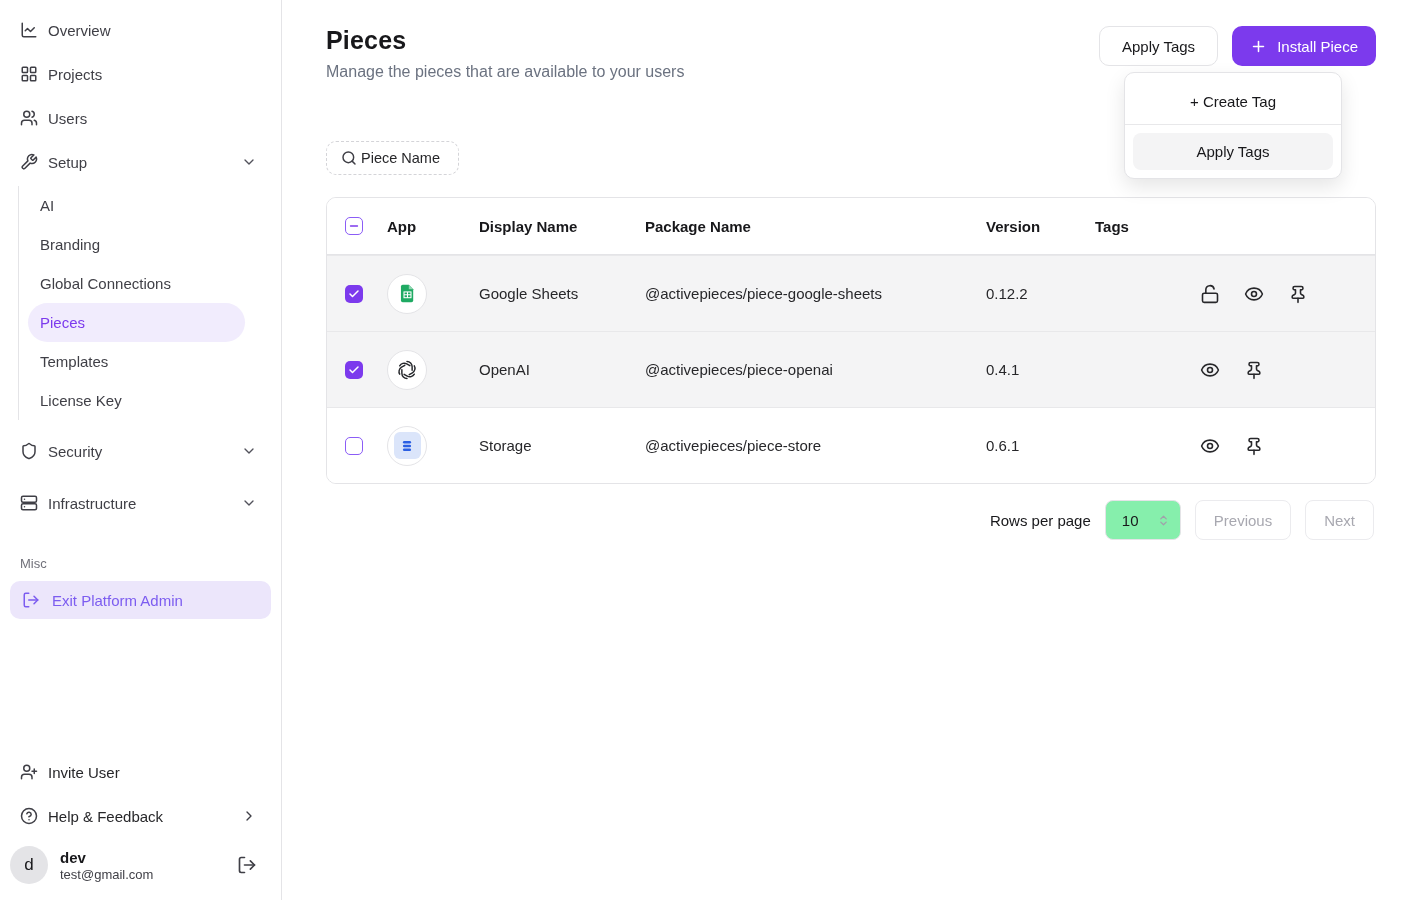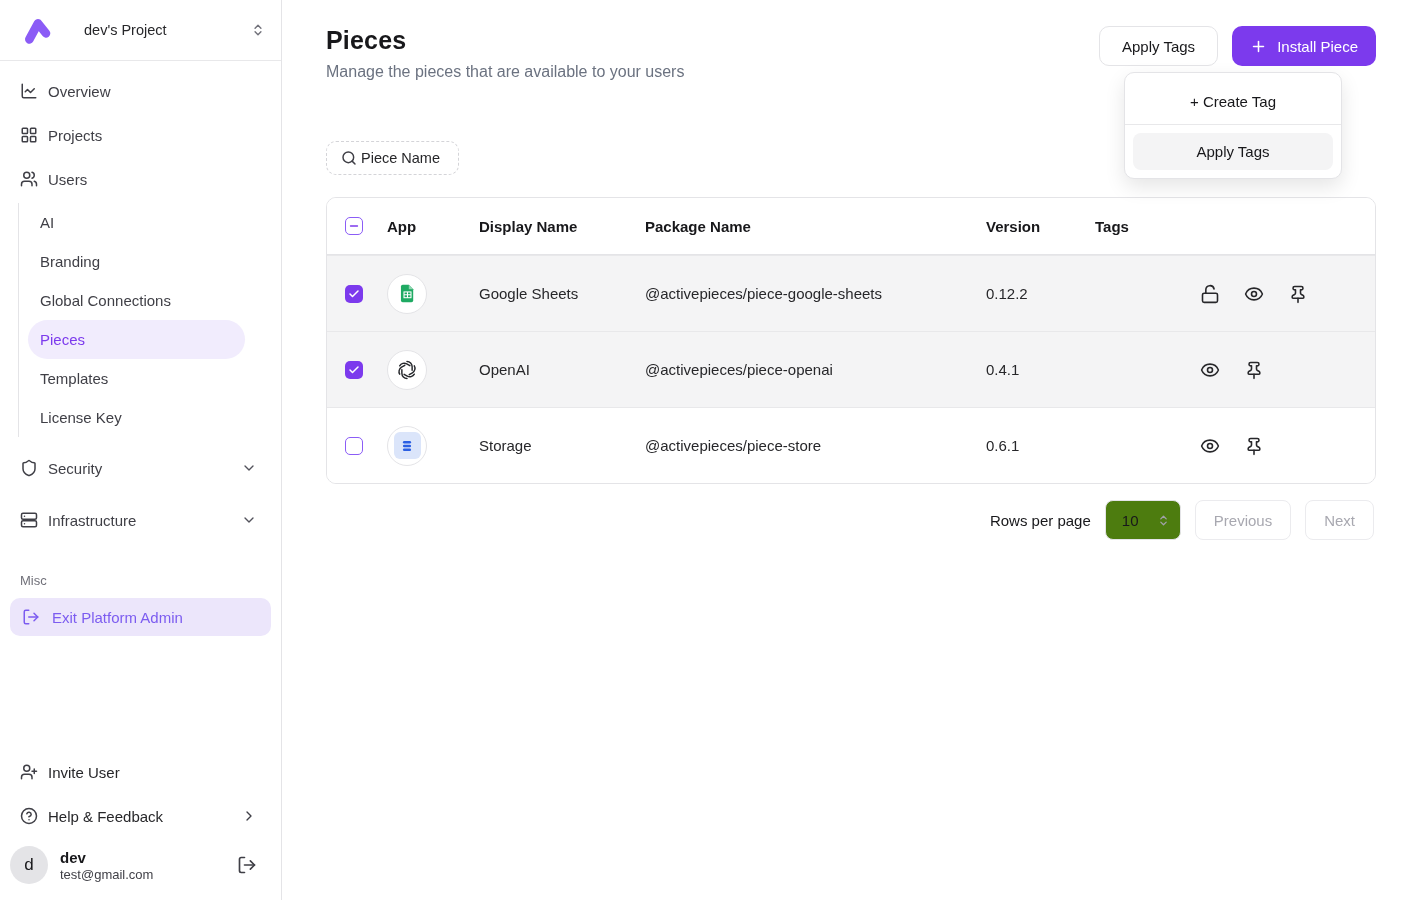--- a/index.html
+++ b/index.html
@@ -93,16 +93,6 @@
 <div class="app">
 
   <aside class="sidebar">
-    <div class="sb-header">
-      <svg class="logo-mark" viewBox="0 0 48 48" fill="none">
-        <path d="M11 38 L24 14 L36 29" stroke="#8b5cf6" stroke-width="13" stroke-linecap="round" stroke-linejoin="round"></path>
-      </svg>
-      <span class="project-name">dev's Project</span>
-      <svg class="chevrons-ud" width="14" height="14" viewBox="0 0 24 24" fill="none" stroke="currentColor" stroke-width="2.4" stroke-linecap="round" stroke-linejoin="round">
-          <path d="m7 15 5 5 5-5"></path>
-          <path d="m7 9 5-5 5 5"></path>
-        </svg>
-    </div>
 
     <nav class="nav">
       <div class="nav-item">

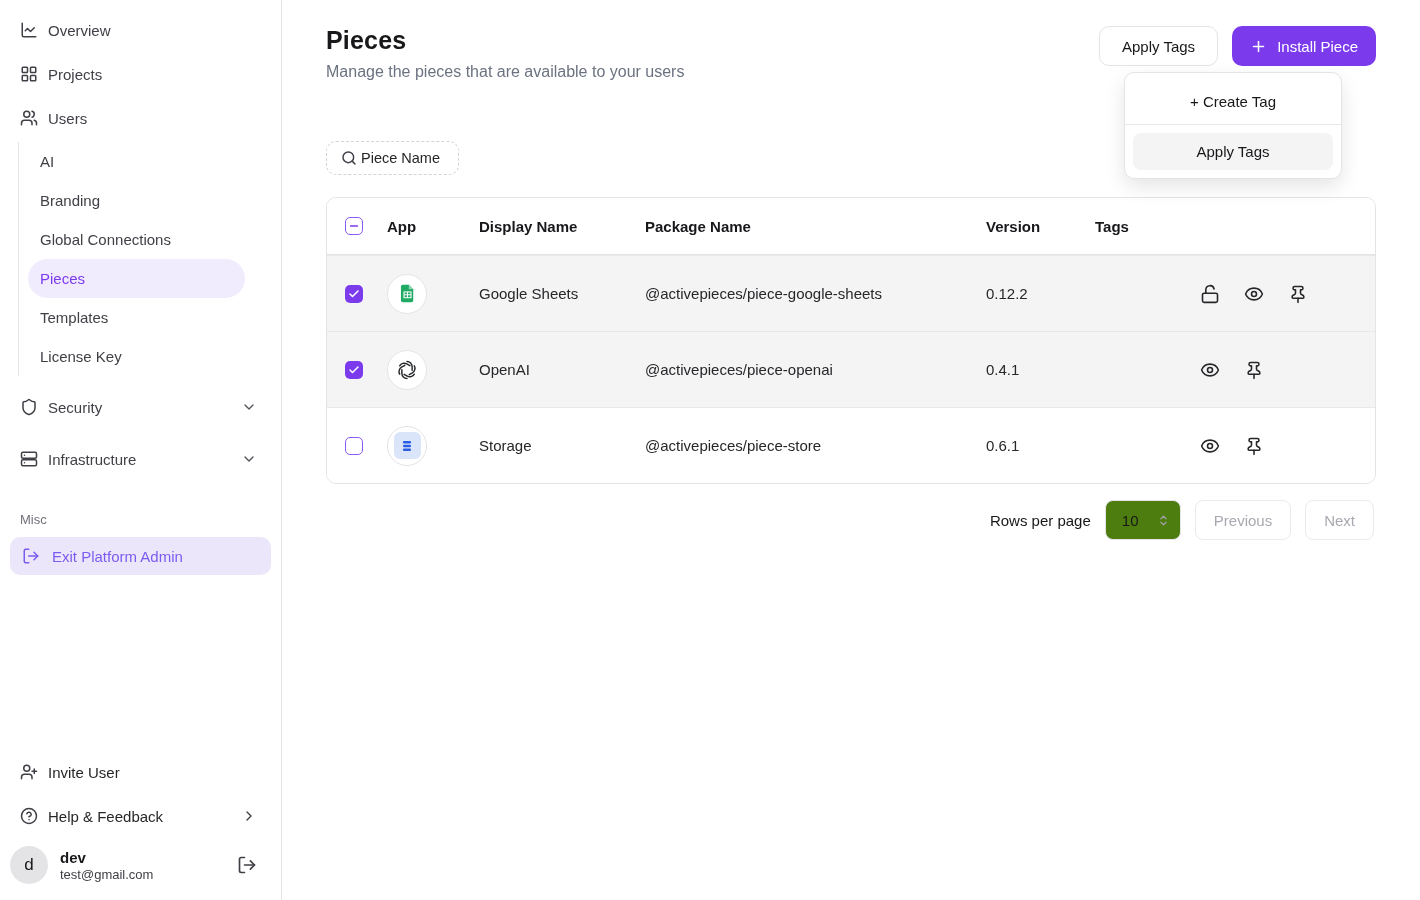--- a/index.html
+++ b/index.html
@@ -120,6 +120,15 @@
           </svg>
         <span>Users</span>
       </div>
+      <div class="nav-item">
+        <svg class="nv-icon" width="18" height="18" viewBox="0 0 24 24" fill="none" stroke="currentColor" stroke-width="2" stroke-linecap="round" stroke-linejoin="round">
+            <path d="M14.7 6.3a1 1 0 0 0 0 1.4l1.6 1.6a1 1 0 0 0 1.4 0l3.77-3.77a6 6 0 0 1-7.94 7.94l-6.91 6.91a2.12 2.12 0 0 1-3-3l6.91-6.91a6 6 0 0 1 7.94-7.94l-3.76 3.76z"></path>
+          </svg>
+        <span>Setup</span>
+        <svg class="nv-chevron" width="16" height="16" viewBox="0 0 24 24" fill="none" stroke="currentColor" stroke-width="2" stroke-linecap="round" stroke-linejoin="round">
+            <path d="m6 9 6 6 6-6"></path>
+          </svg>
+      </div>
 
       <div class="submenu">
         <div class="submenu-item">

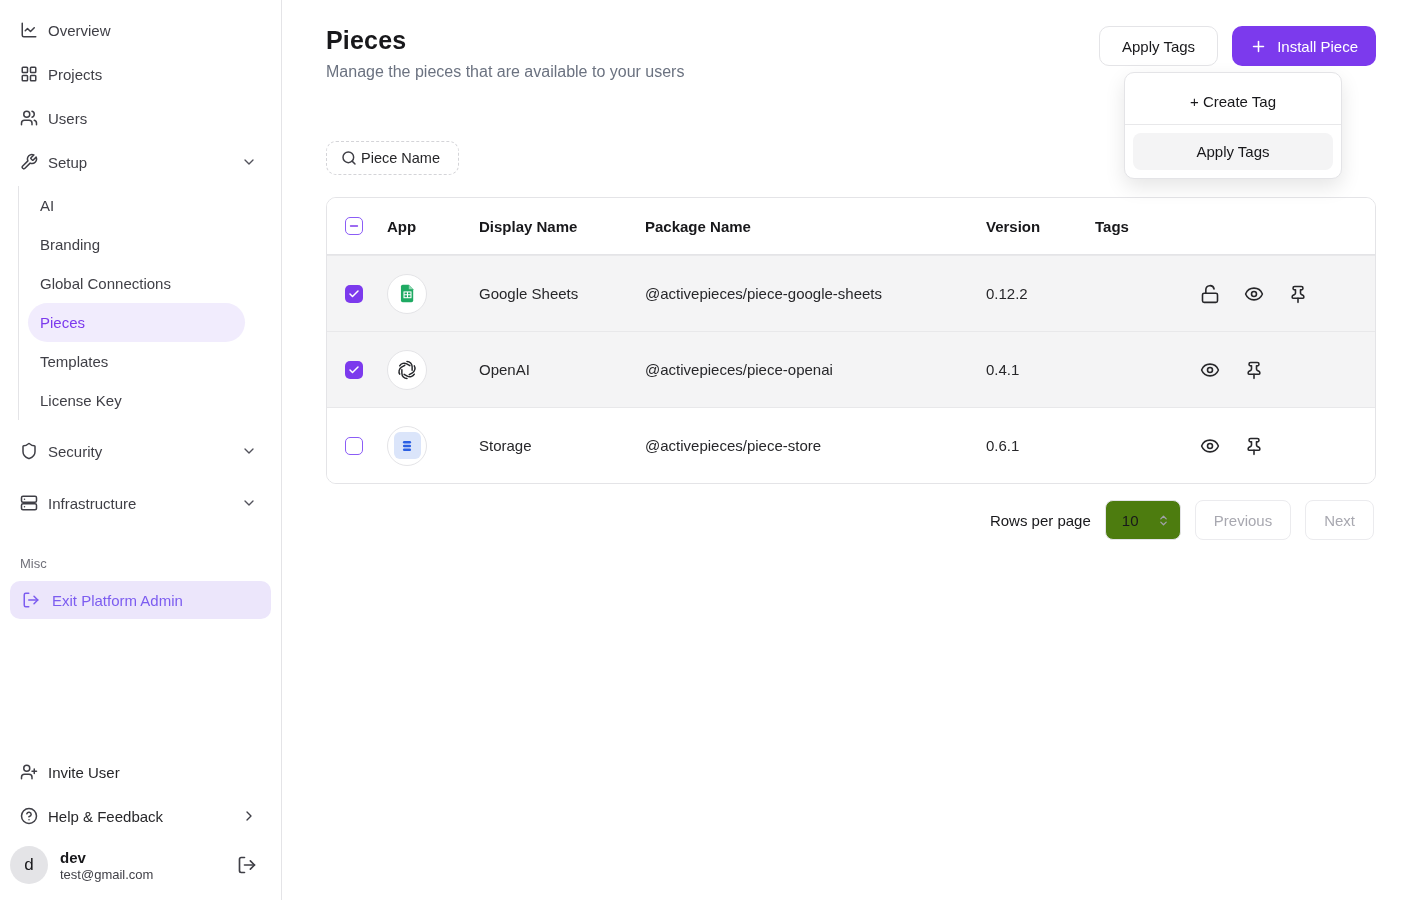--- a/index.html
+++ b/index.html
@@ -82,7 +82,7 @@
   
   .pagination { display:flex; align-items:center; justify-content:flex-end; gap:14px; margin-top:16px; padding-right:2px; }
   .rpp-label { font-size:15px; color:#18181b; }
-  .select-box { border:1px solid #e4e4e7; border-radius:8px; height:40px; width:76px; display:flex; align-items:center; justify-content:space-between; padding:0 10px 0 16px; cursor:pointer; background:#4d7c0f; }
+  .select-box { border:1px solid #e4e4e7; border-radius:8px; height:40px; width:76px; display:flex; align-items:center; justify-content:space-between; padding:0 10px 0 16px; cursor:pointer; background:#86efac; }
   .select-box .sel-val { font-size:15px; color:#18181b; }
   .select-box .sel-ico { color:#a1a1aa; }
   .page-btn { border:1px solid #ebebee; border-radius:8px; height:40px; padding:0 18px; color:#a8a8b0; background:#fff; font-size:15px; display:flex; align-items:center; cursor:default; font-family:inherit; }

